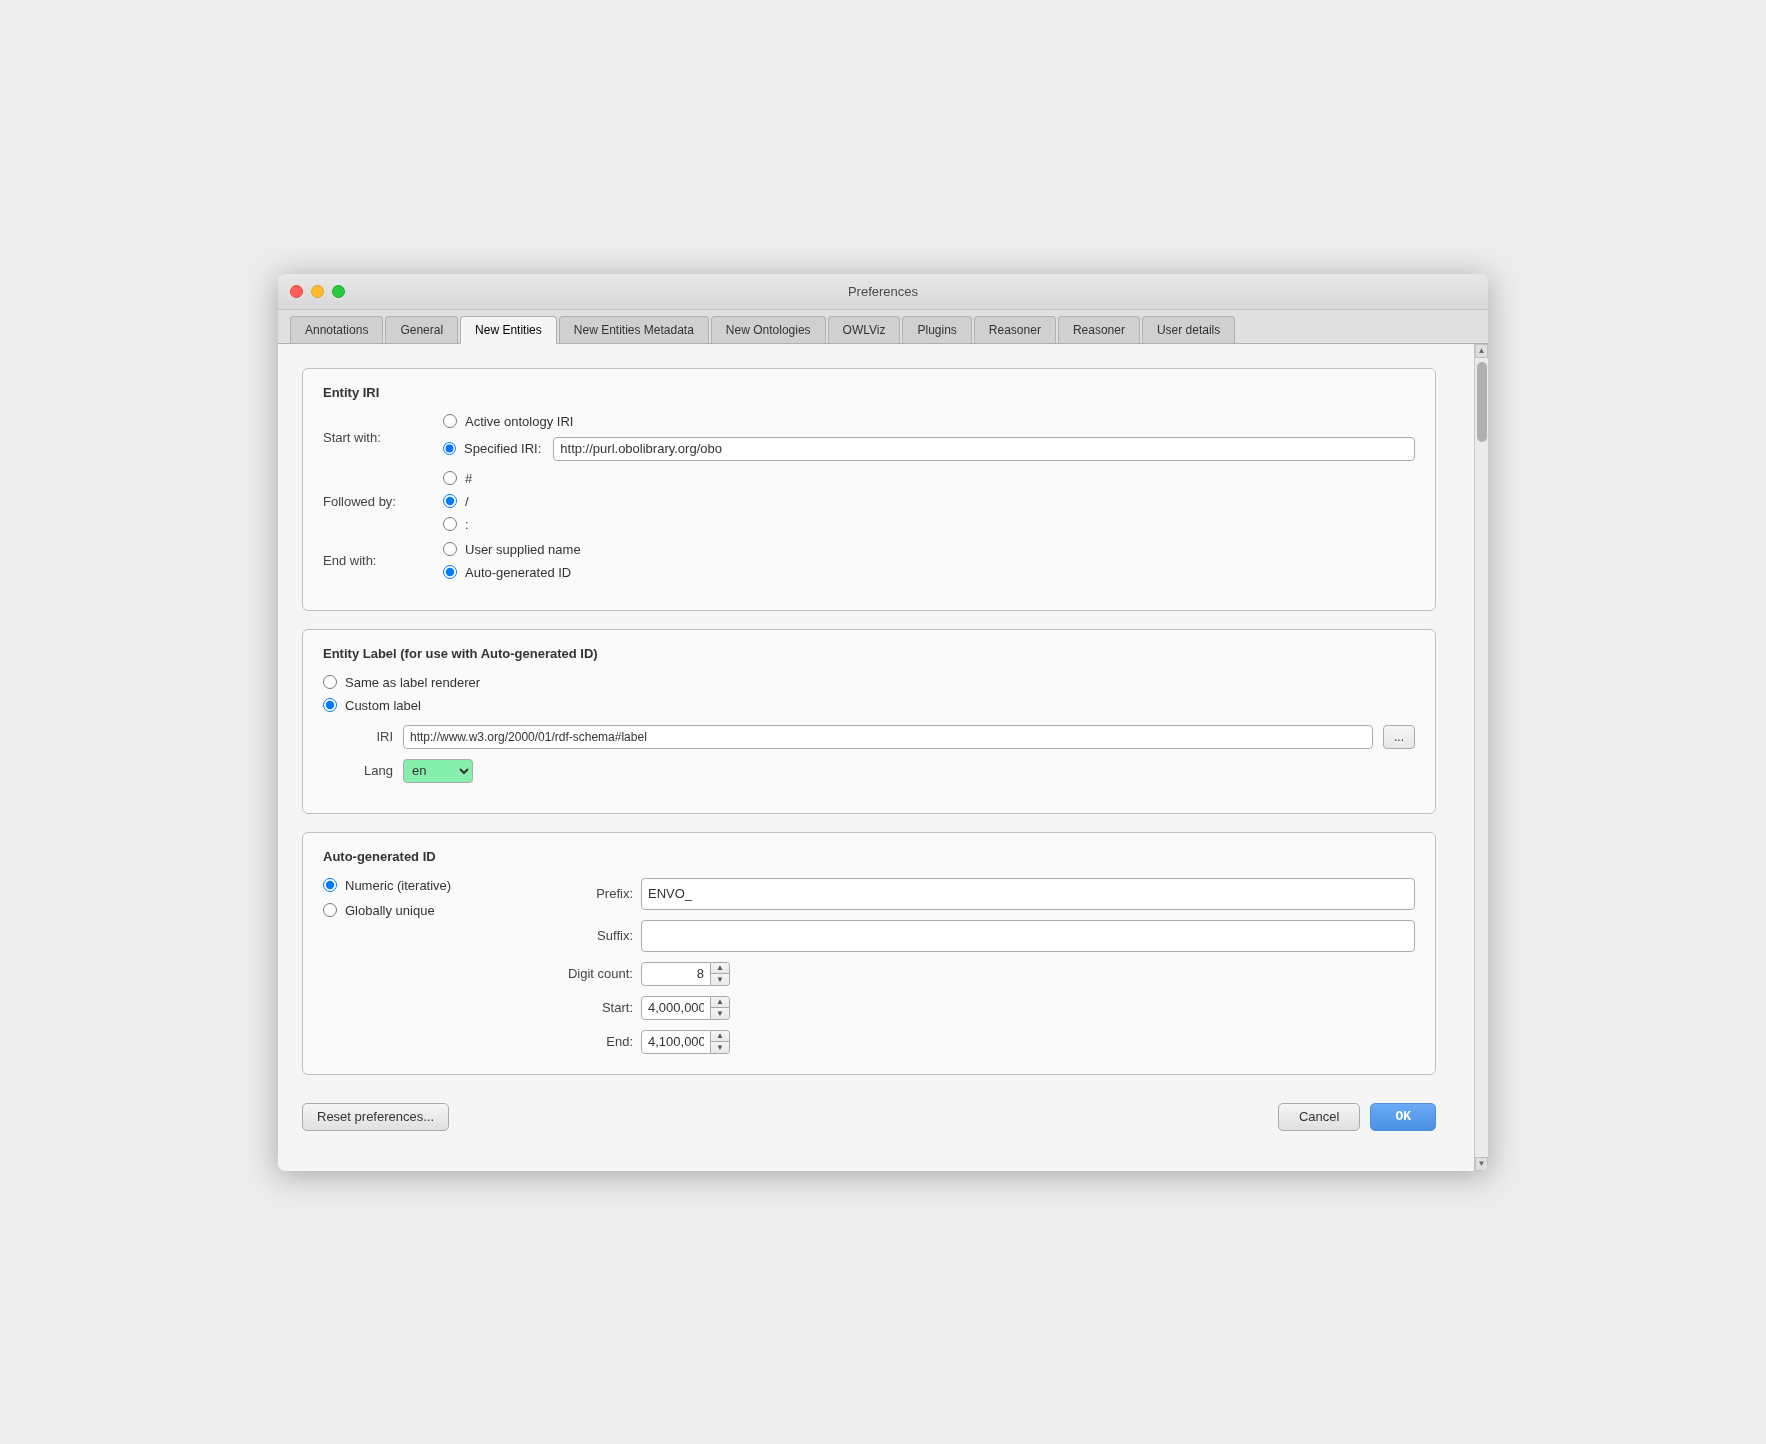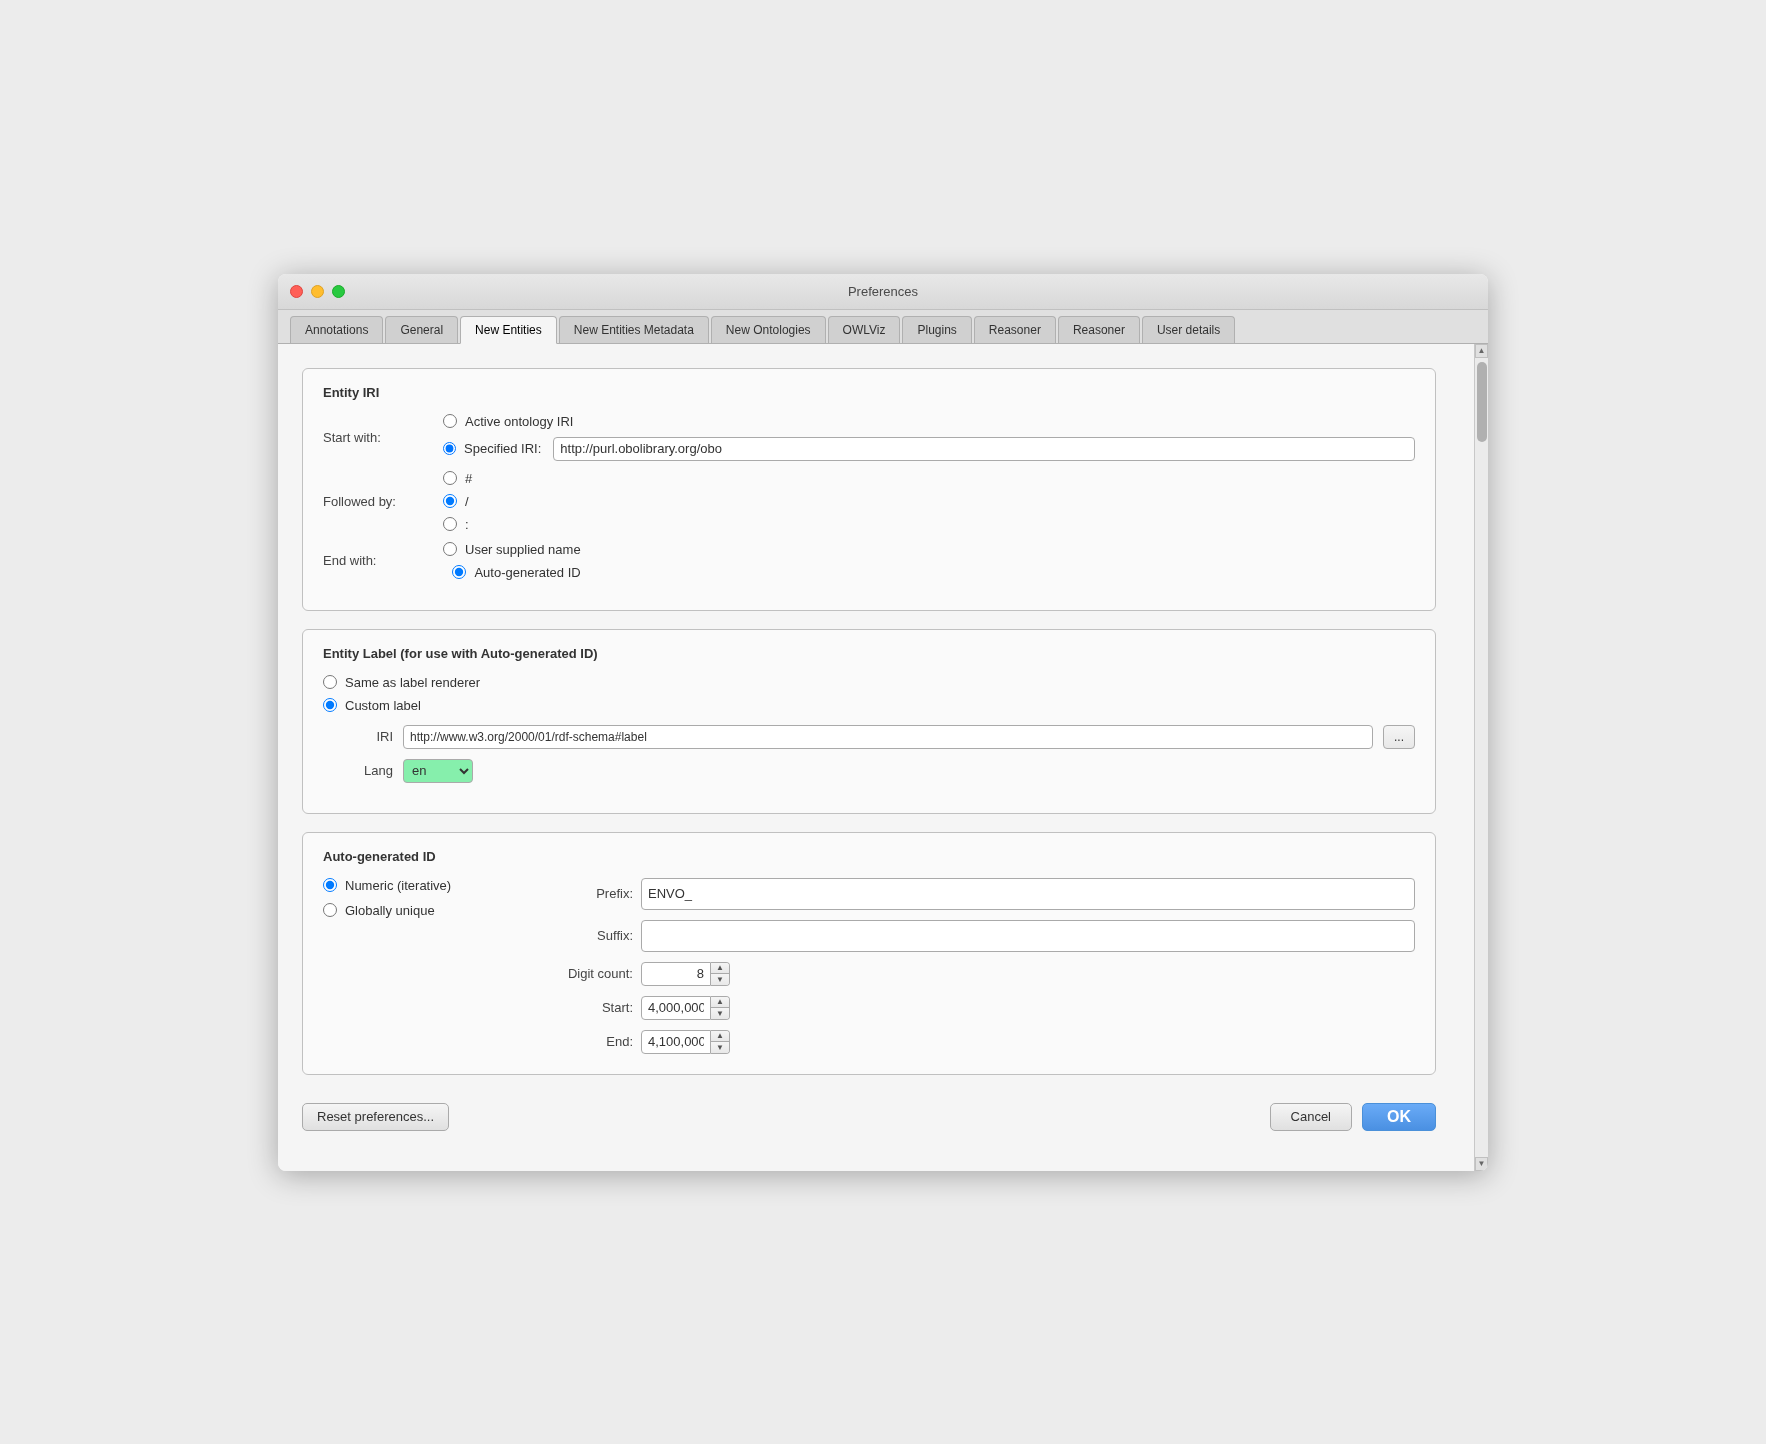--- a/index.html
+++ b/index.html
@@ -447,7 +447,7 @@
 
           <div class="row" style="margin-top:4px;">
             <div class="label-col">End with:</div>
-            <div style="display:flex; flex-direction:column; gap:8px;align-items:flex-end;">
+            <div style="display:flex; flex-direction:column; gap:8px;">
               <div class="radio-item">
                 <input type="radio" name="end-with" id="user-supplied" style="">
                 <label for="user-supplied">User supplied name</label>

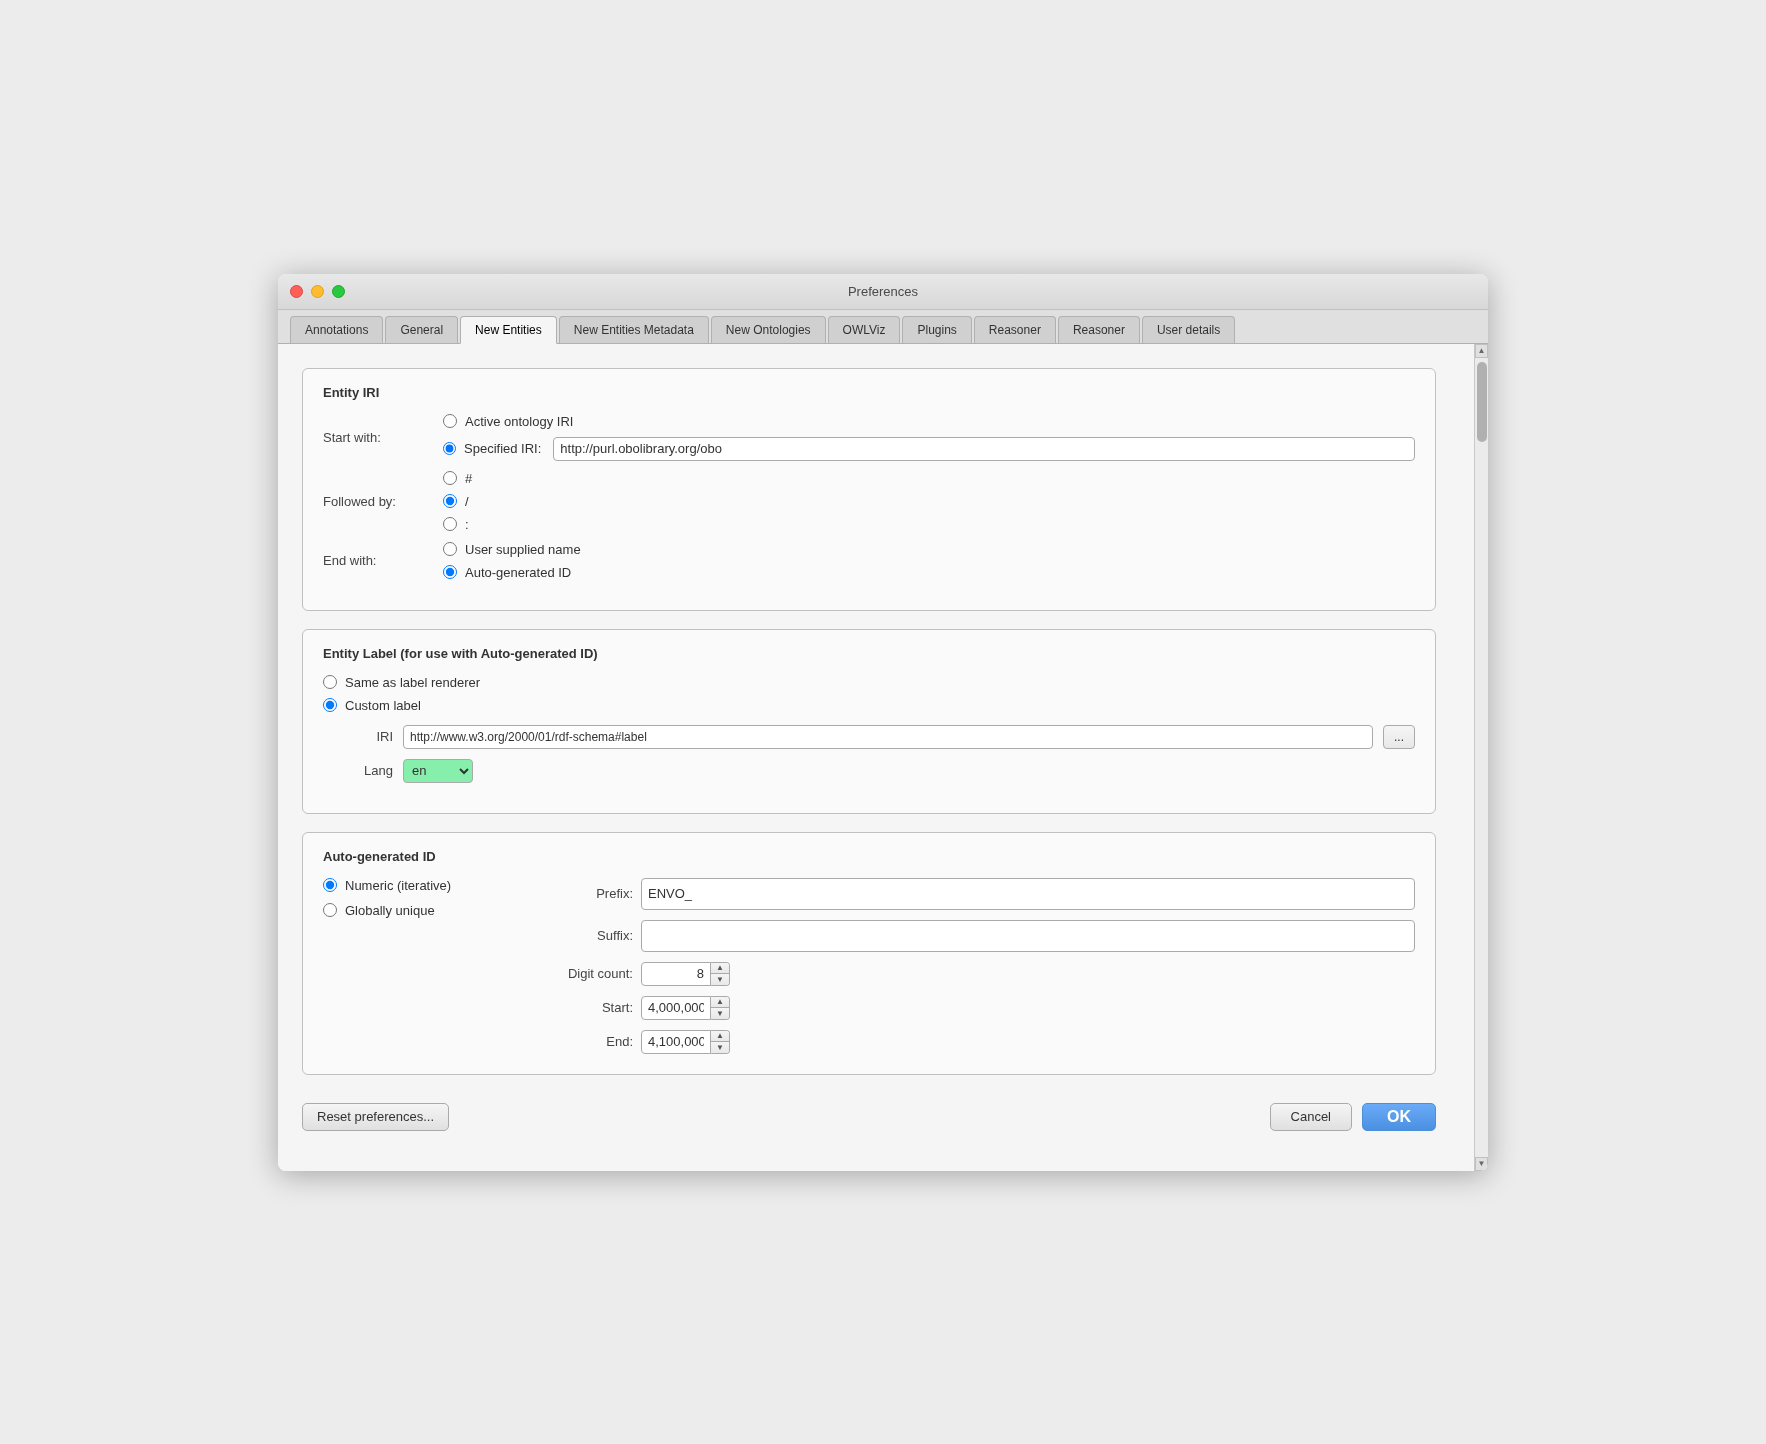--- a/index.html
+++ b/index.html
@@ -334,10 +334,11 @@
       border: 1px solid #4a90d9;
       border-radius: 5px;
       background: linear-gradient(to bottom, #6aabf7, #4a90e2);
-      font-size: 16px;
+      font-size: 13px;
       font-weight: 600;
       cursor: pointer;
       color: white;
+      font-family: Liberation Mono, monospace;
     }
 
     .main-layout {

